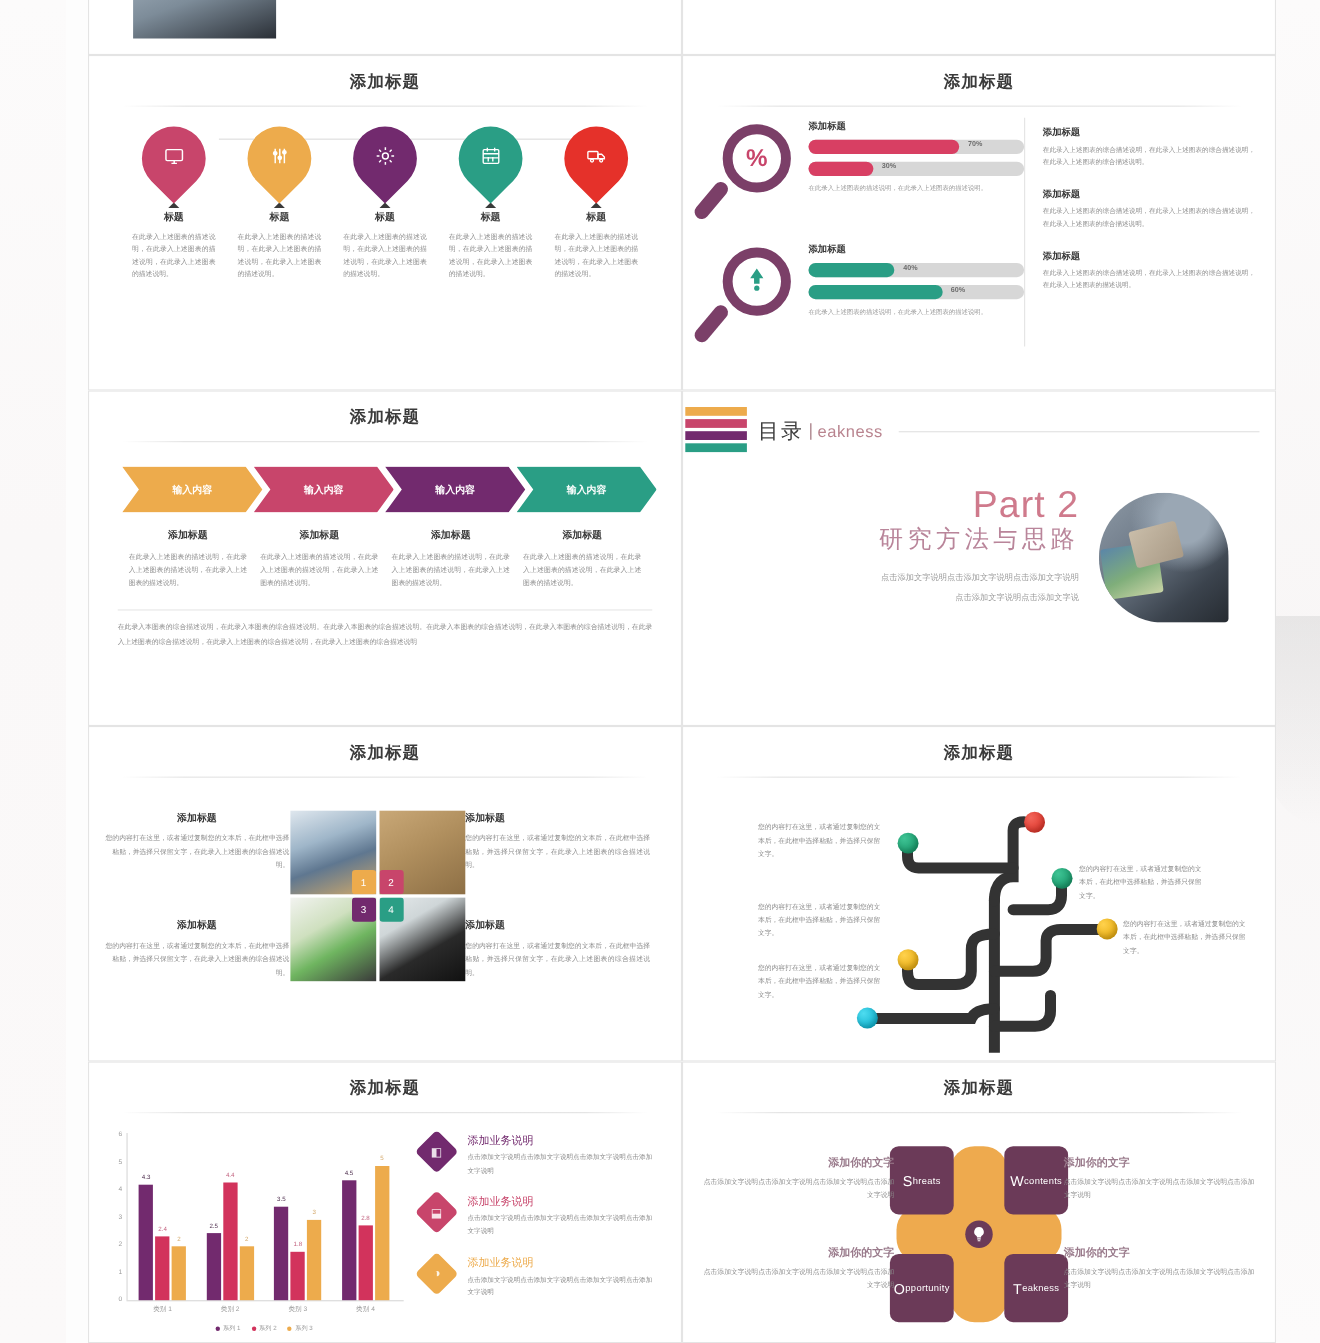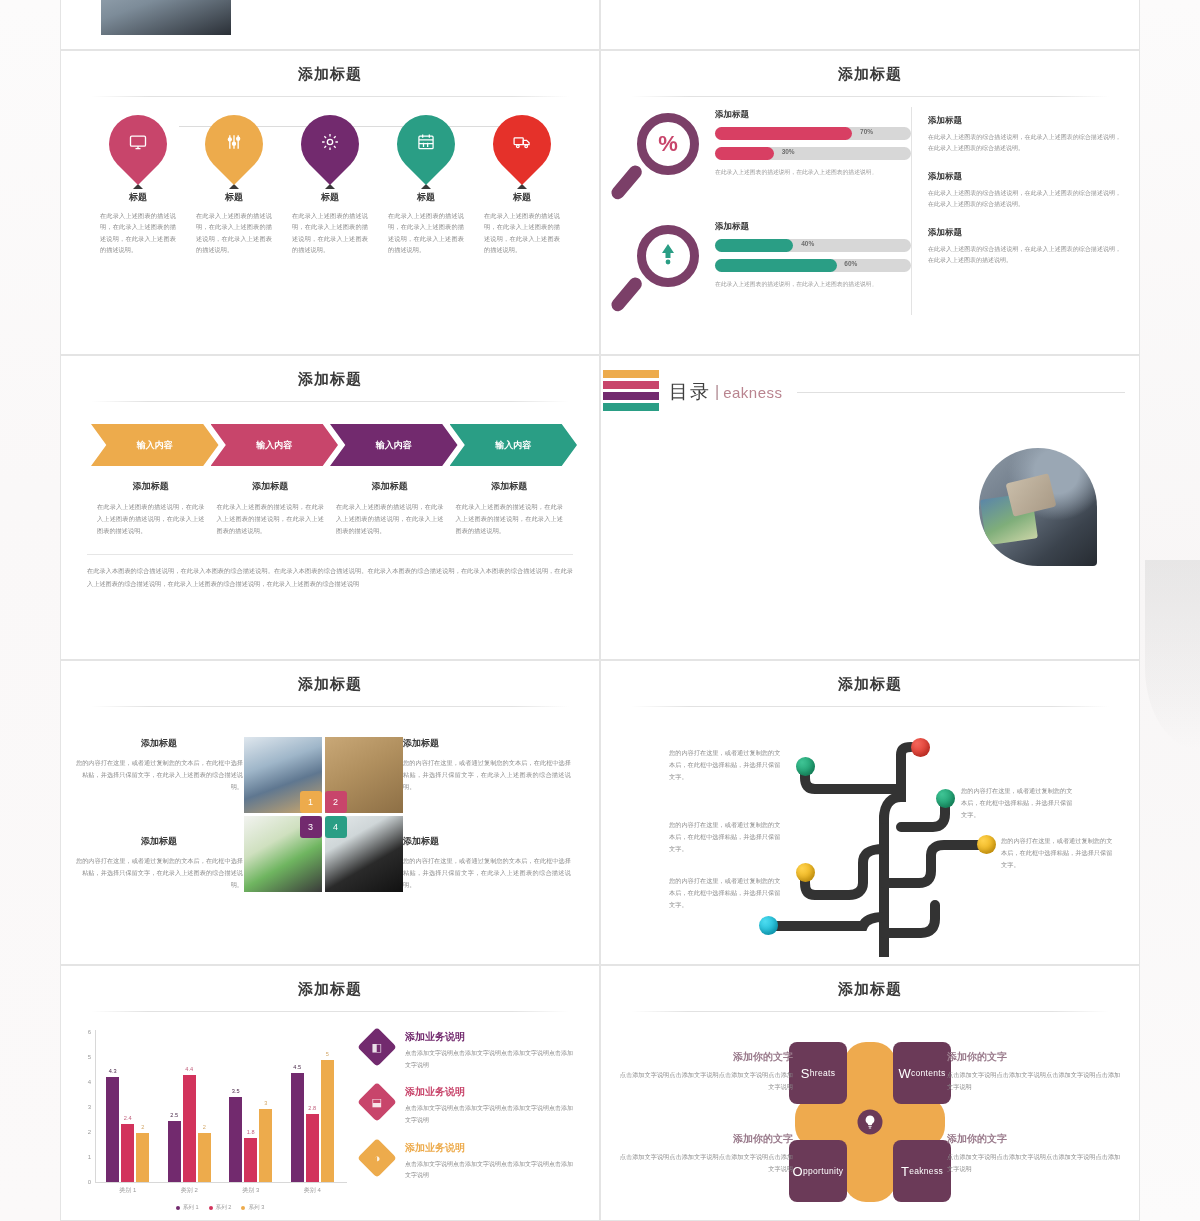--- a/index.html
+++ b/index.html
@@ -39,6 +39,7 @@
     background: #ffffff;
     border: 1px solid #e4e4e4;
     overflow: hidden;
+    margin-left: 20px;
   }
   .col-l { left: 60px; width: 540px; }
   .col-r { left: 600px; width: 540px; }

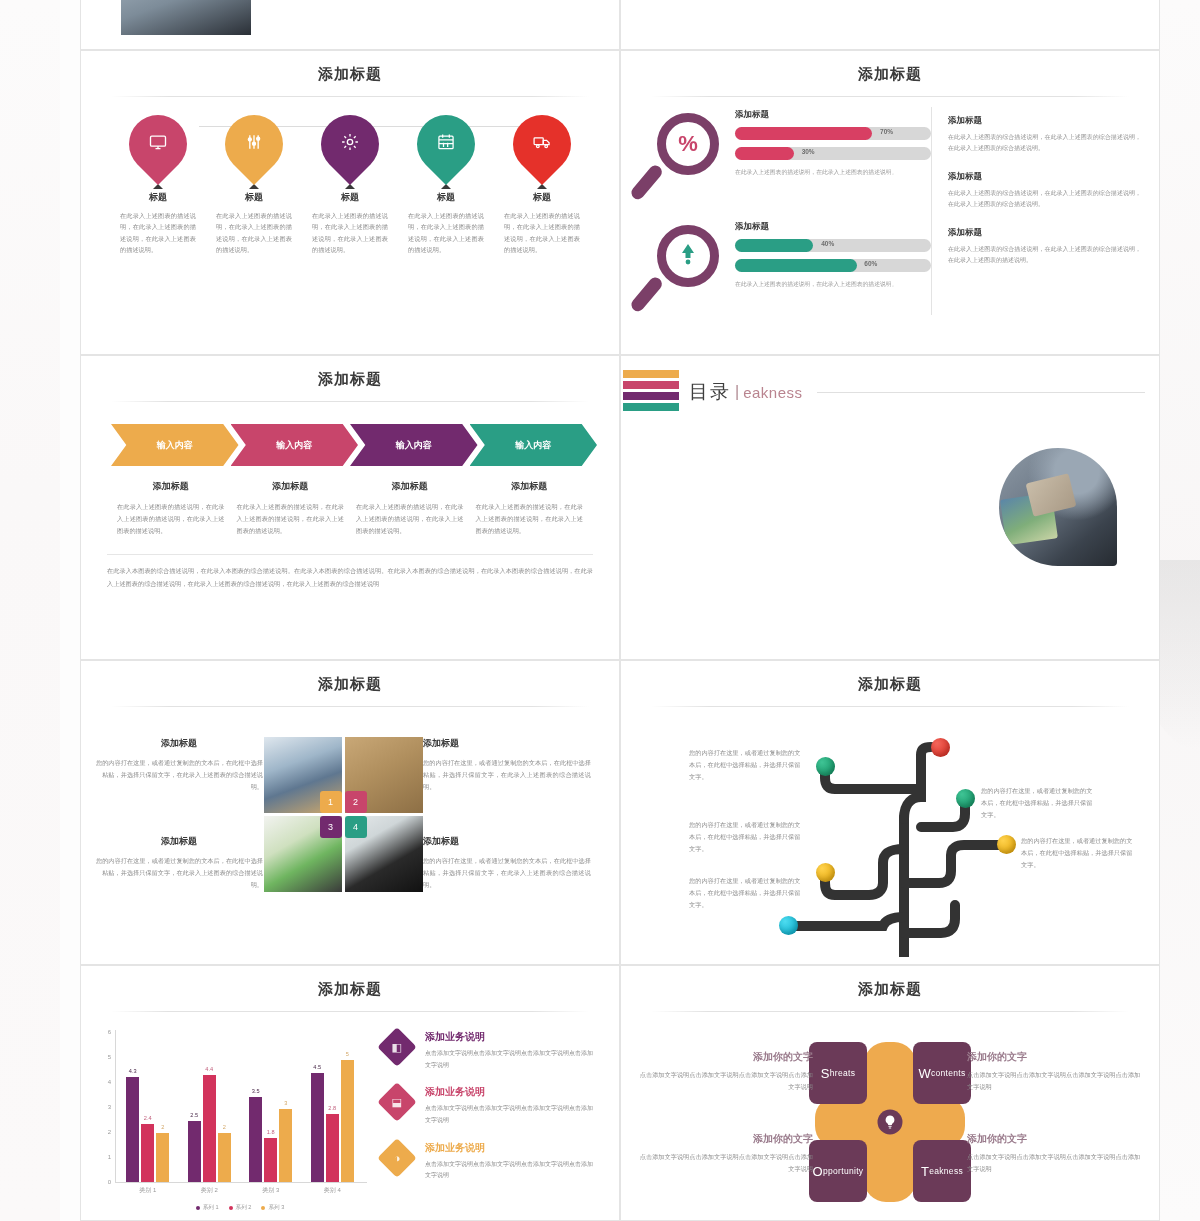--- a/index.html
+++ b/index.html
@@ -502,6 +502,12 @@
         <div class="pimg-a"></div>
         <div class="pimg-b"></div>
       </div>
+      <div class="part-txt">
+        <div class="part-no">Part 2</div>
+        <div class="part-zh">研究方法与思路</div>
+        <div class="part-sub">点击添加文字说明点击添加文字说明点击添加文字说明</div>
+        <div class="part-sub" style="margin-top:2px;">点击添加文字说明点击添加文字说</div>
+      </div>
     </div>
   </div>
 

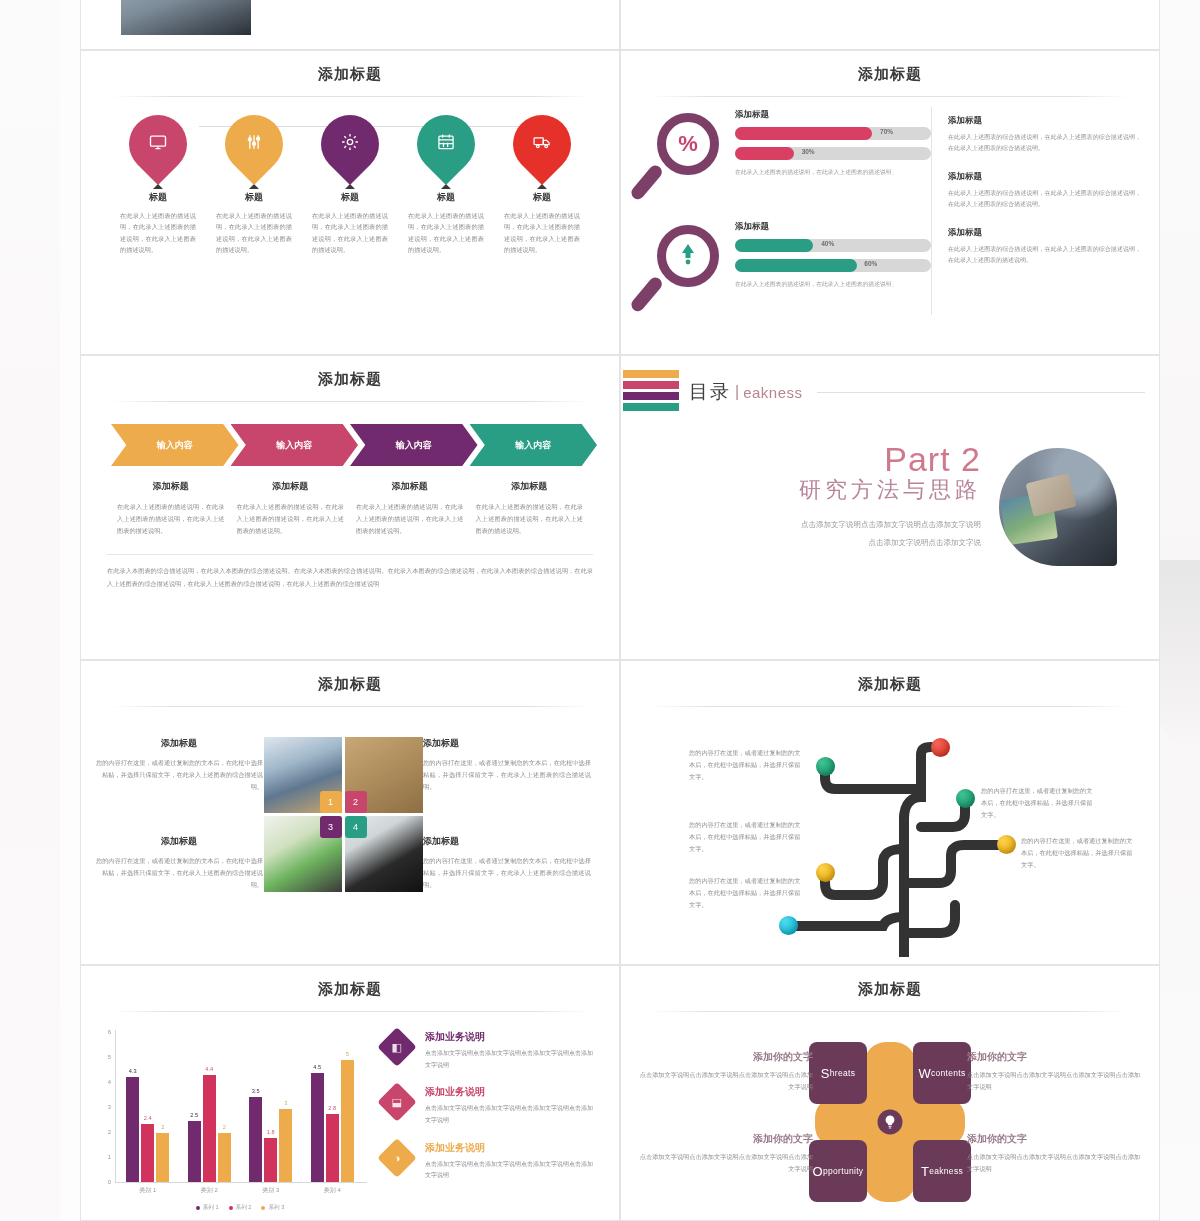--- a/index.html
+++ b/index.html
@@ -229,7 +229,7 @@
     display: flex; align-items: center; justify-content: center;
   }
   .lg-dia .lg-ico { transform: rotate(-45deg); color: rgba(255,255,255,.85); font-size: 11px; }
-  .lg-txt h4 { font-size: 10px; font-weight: 700; margin-bottom: 4px; }
+  .lg-txt h4 { font-size: 10px; font-weight: 400; margin-bottom: 4px; }
   .lg-txt p { font-size: 6px; line-height: 1.95; color: #8b8b8b; }
 
   

